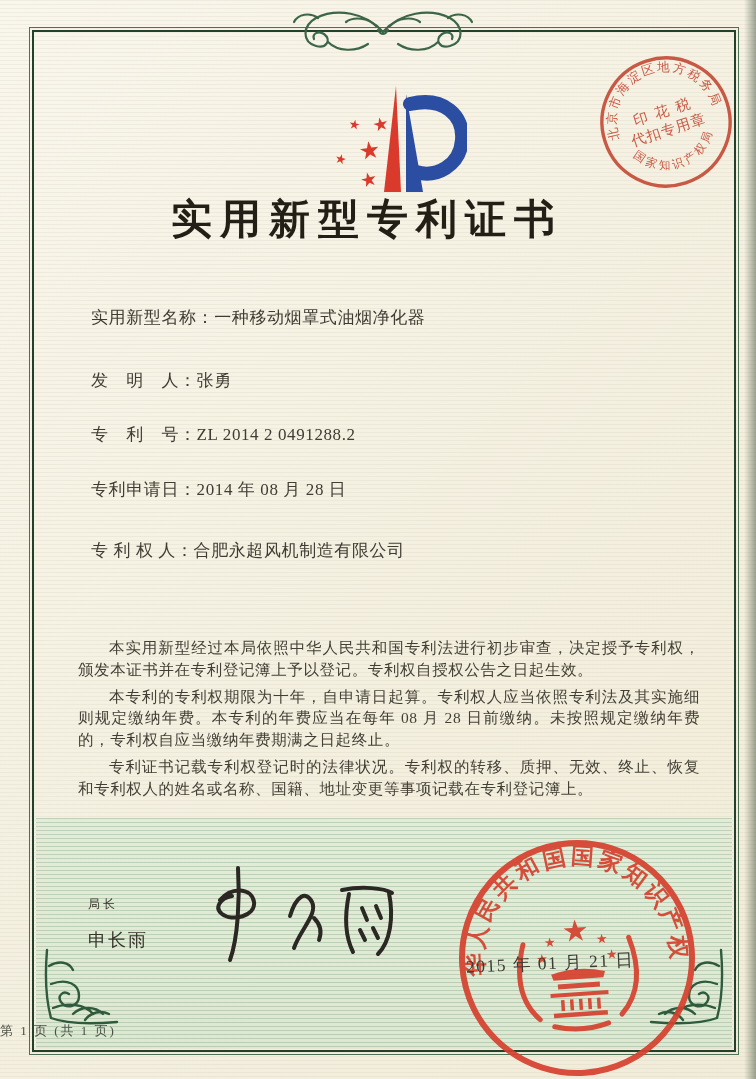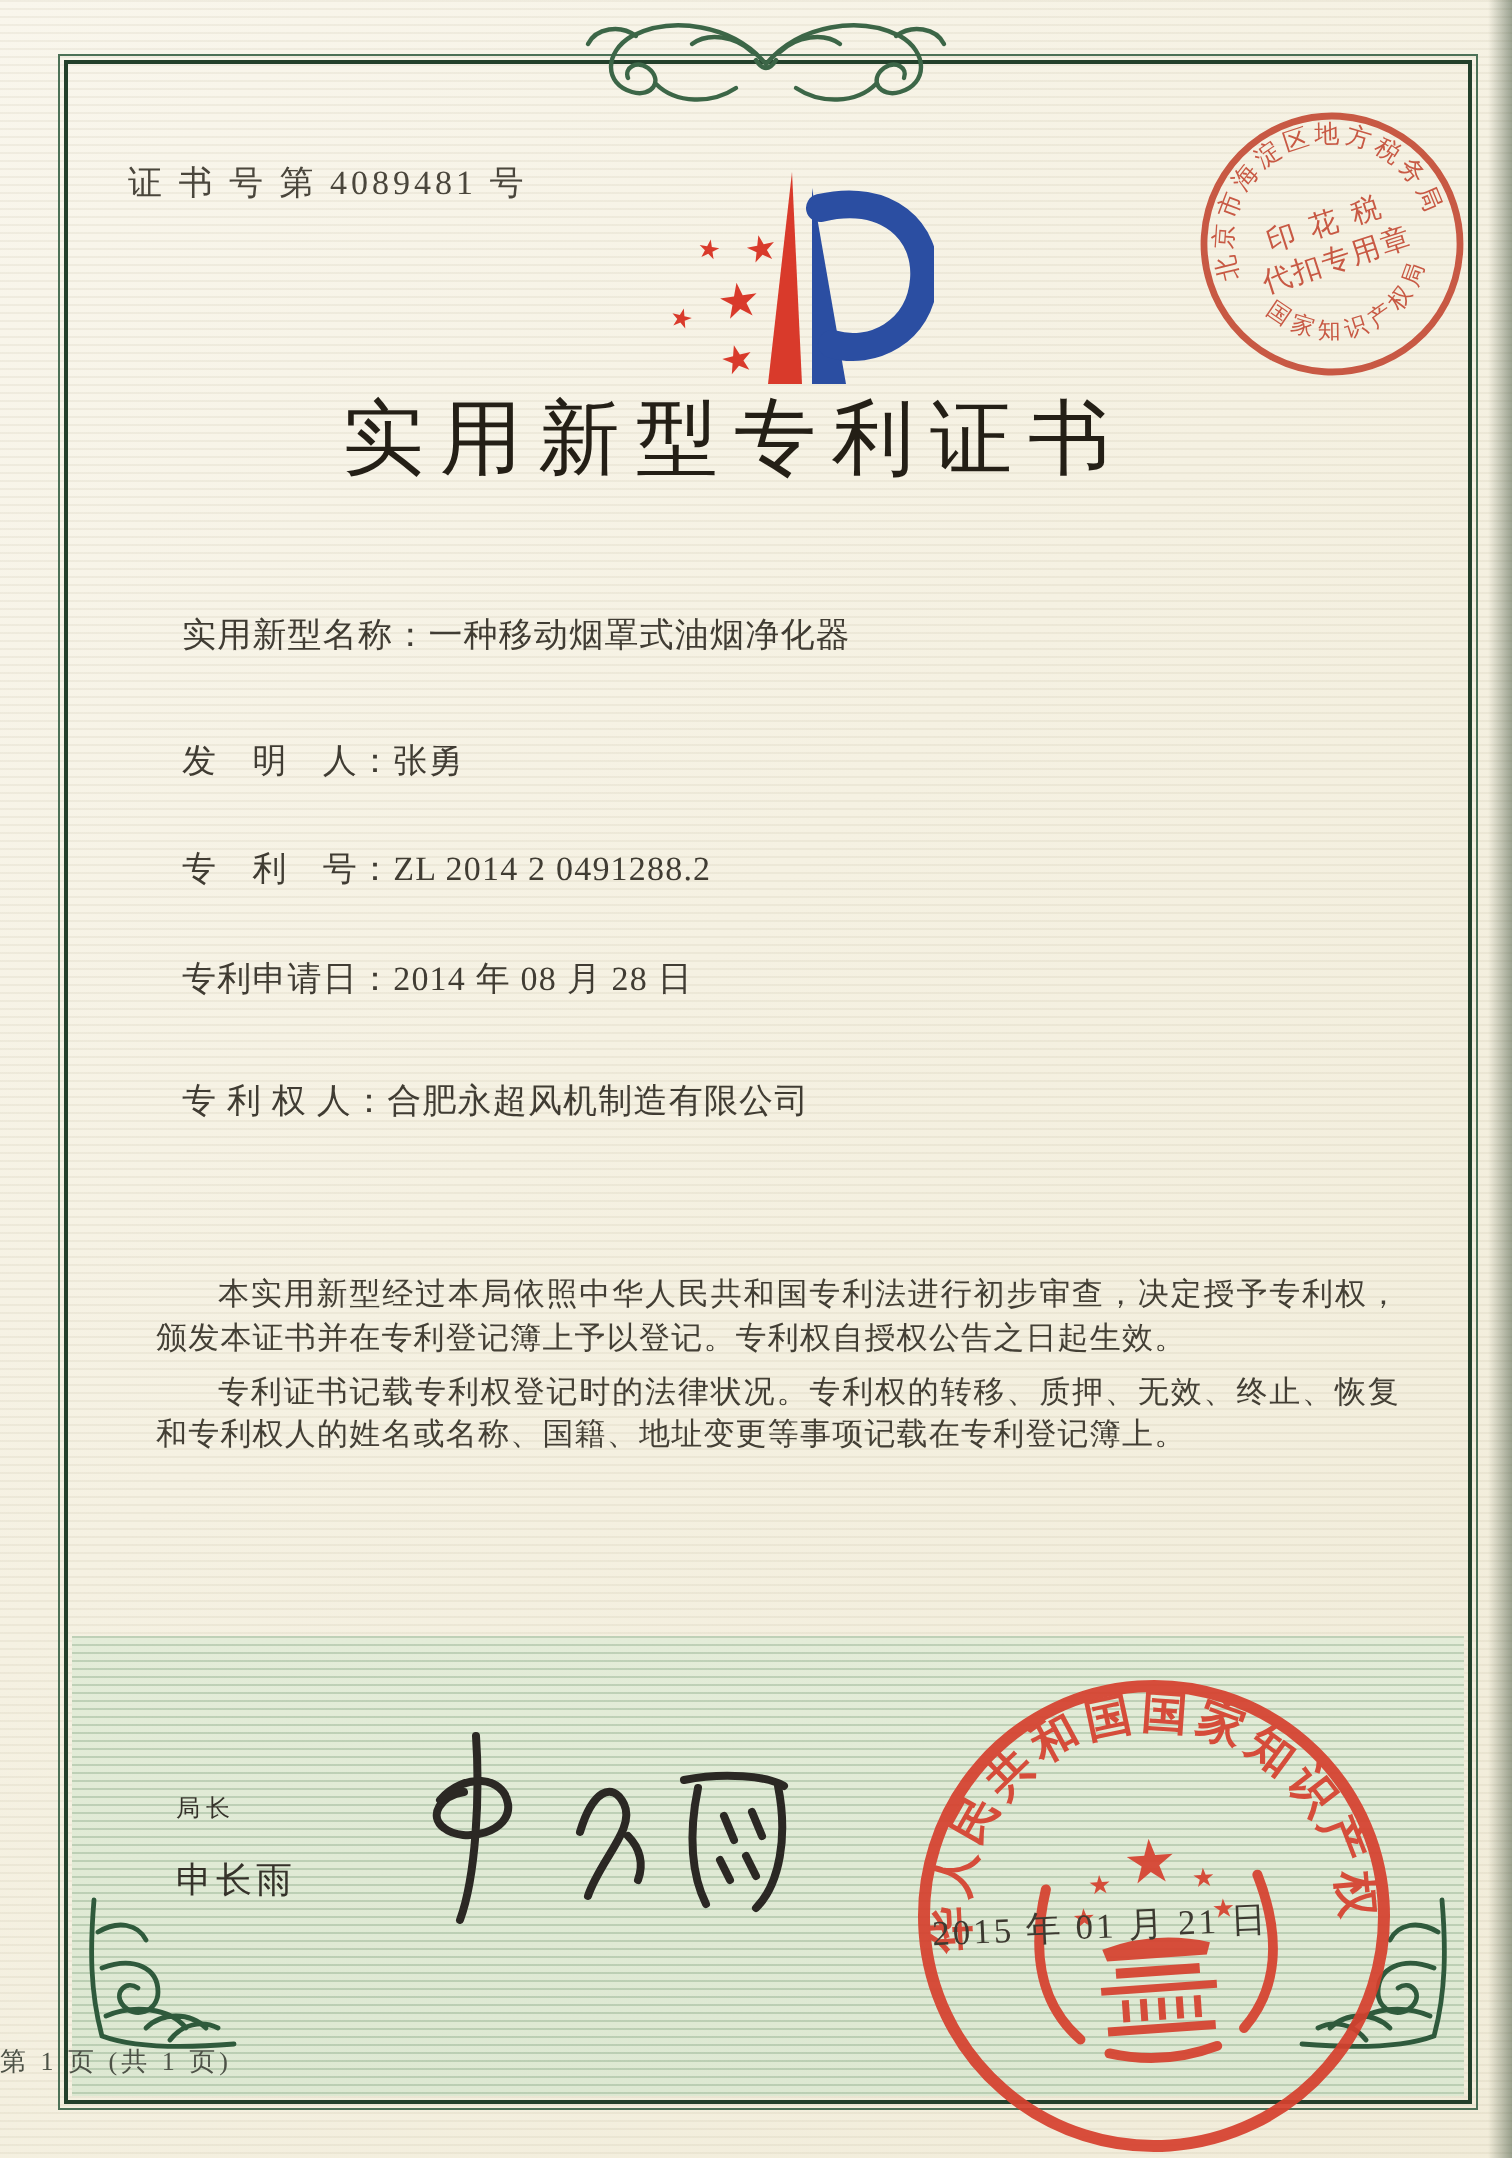--- a/index.html
+++ b/index.html
@@ -116,7 +116,6 @@
 
   <div class="content">
 
-    <div class="cert-number">证 书 号 第 4089481 号</div>
 
     <svg class="logo" viewBox="0 0 145 118">
       <path d="M74,6 L62,112 L79,112 Z" fill="#d93a2b"></path>

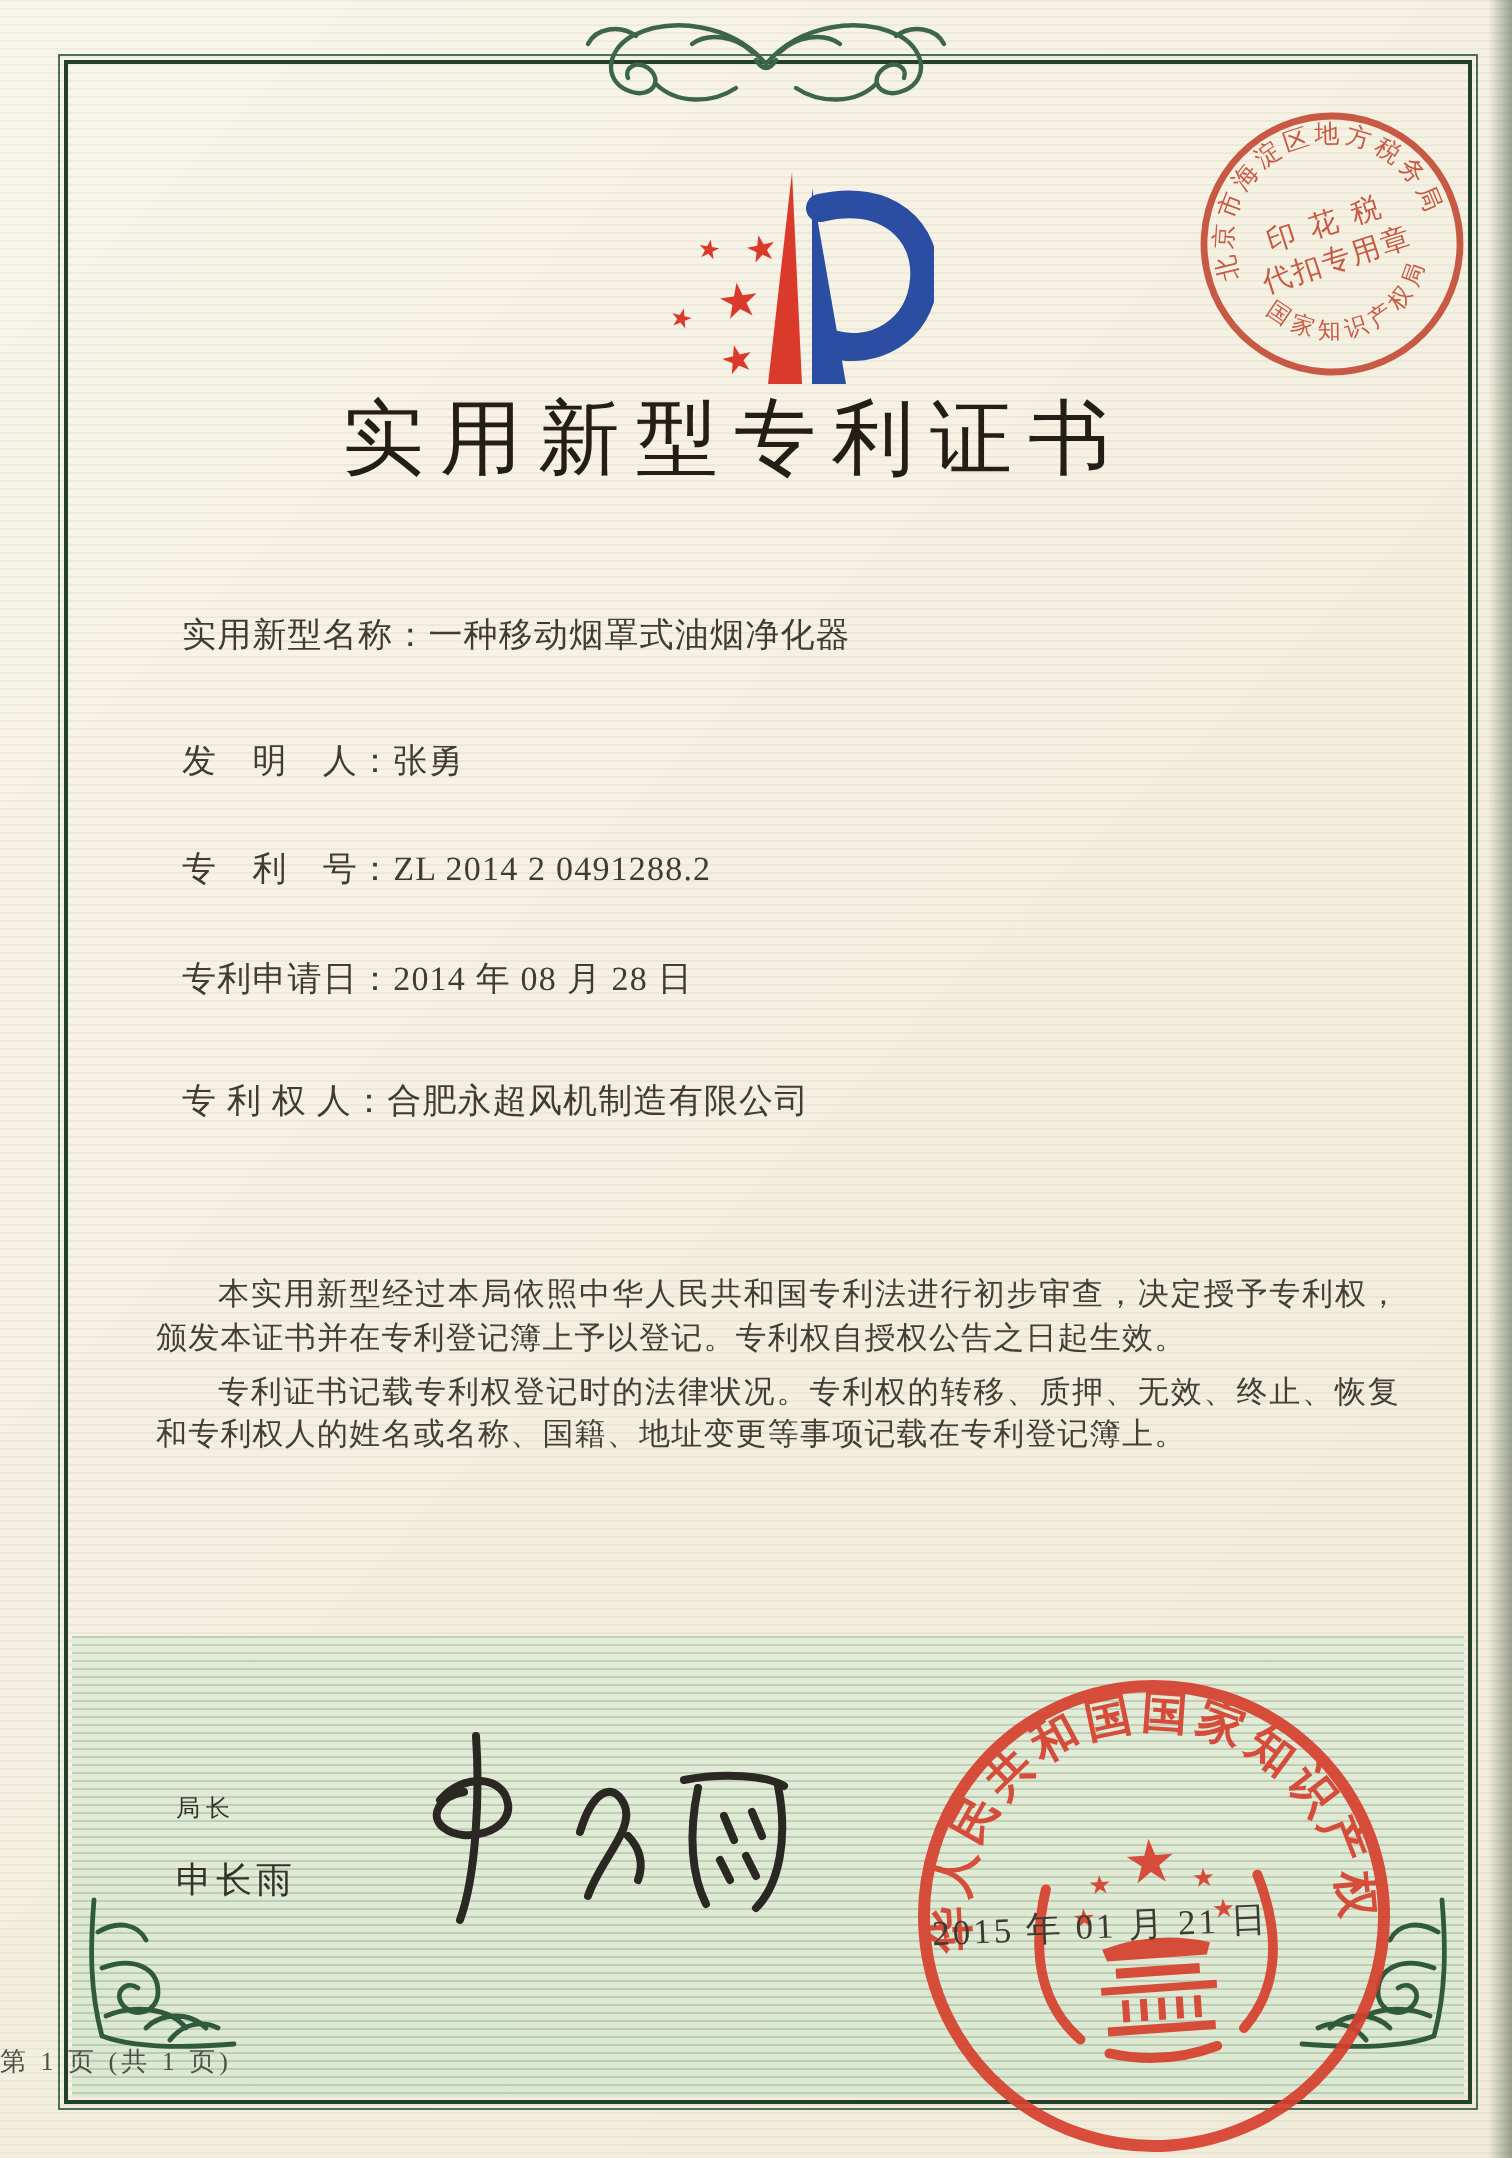--- a/index.html
+++ b/index.html
@@ -47,7 +47,7 @@
   }
   .title{
     position:absolute;left:0;right:22px;top:192px;
-    text-align:center;font-size:41px;font-weight:400;
+    text-align:center;font-size:41px;font-weight:700;
     letter-spacing:8px;color:#241f16;
   }
   .field{

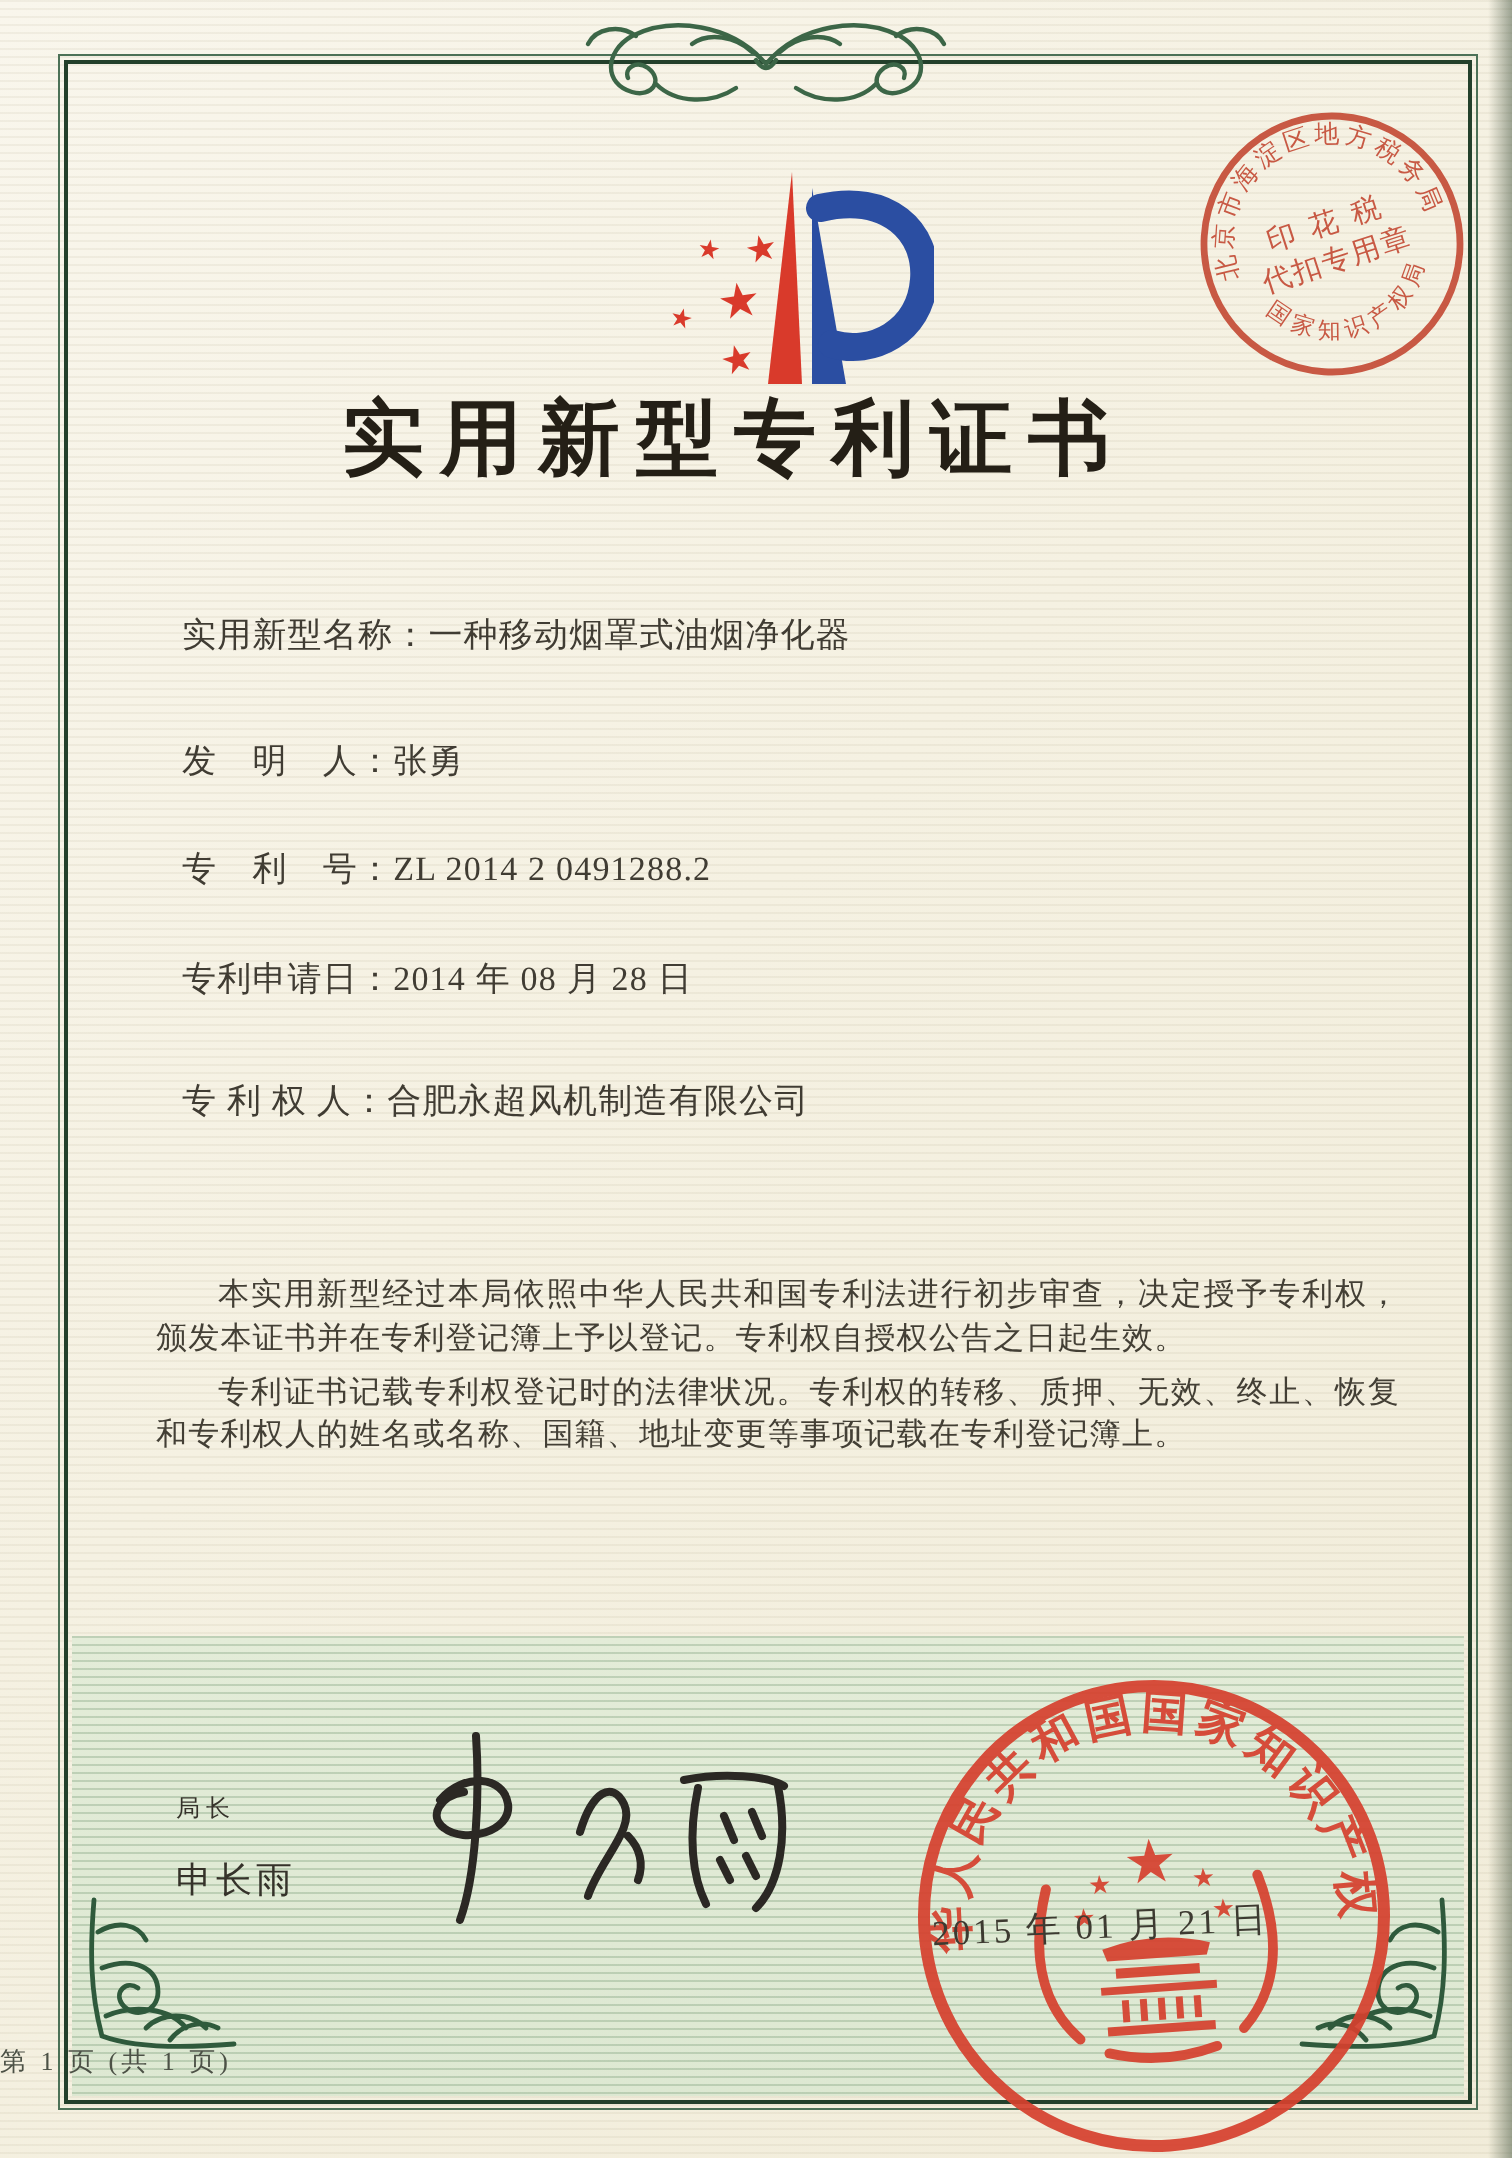--- a/index.html
+++ b/index.html
@@ -166,6 +166,7 @@
 
     <div class="paragraphs">
       <p>本实用新型经过本局依照中华人民共和国专利法进行初步审查，决定授予专利权，颁发本证书并在专利登记簿上予以登记。专利权自授权公告之日起生效。</p>
+      <p>本专利的专利权期限为十年，自申请日起算。专利权人应当依照专利法及其实施细则规定缴纳年费。本专利的年费应当在每年 08 月 28 日前缴纳。未按照规定缴纳年费的，专利权自应当缴纳年费期满之日起终止。</p>
       <p>专利证书记载专利权登记时的法律状况。专利权的转移、质押、无效、终止、恢复和专利权人的姓名或名称、国籍、地址变更等事项记载在专利登记簿上。</p>
     </div>
 

